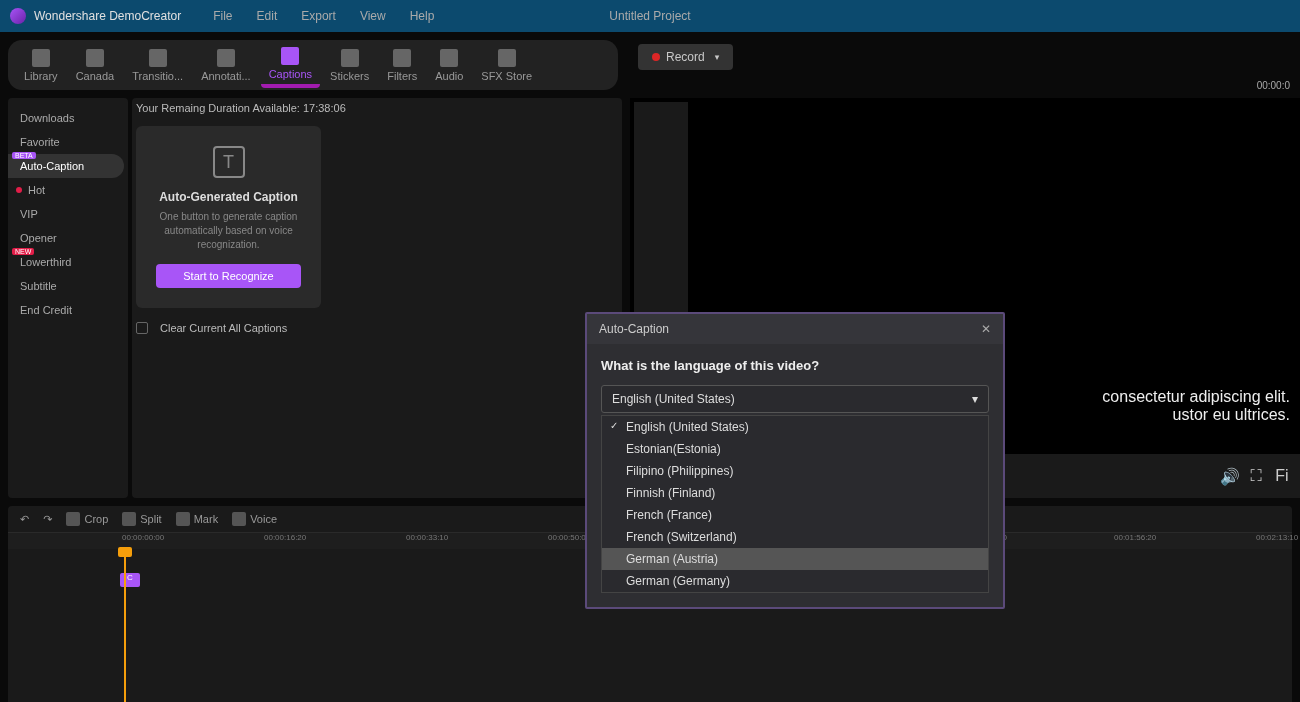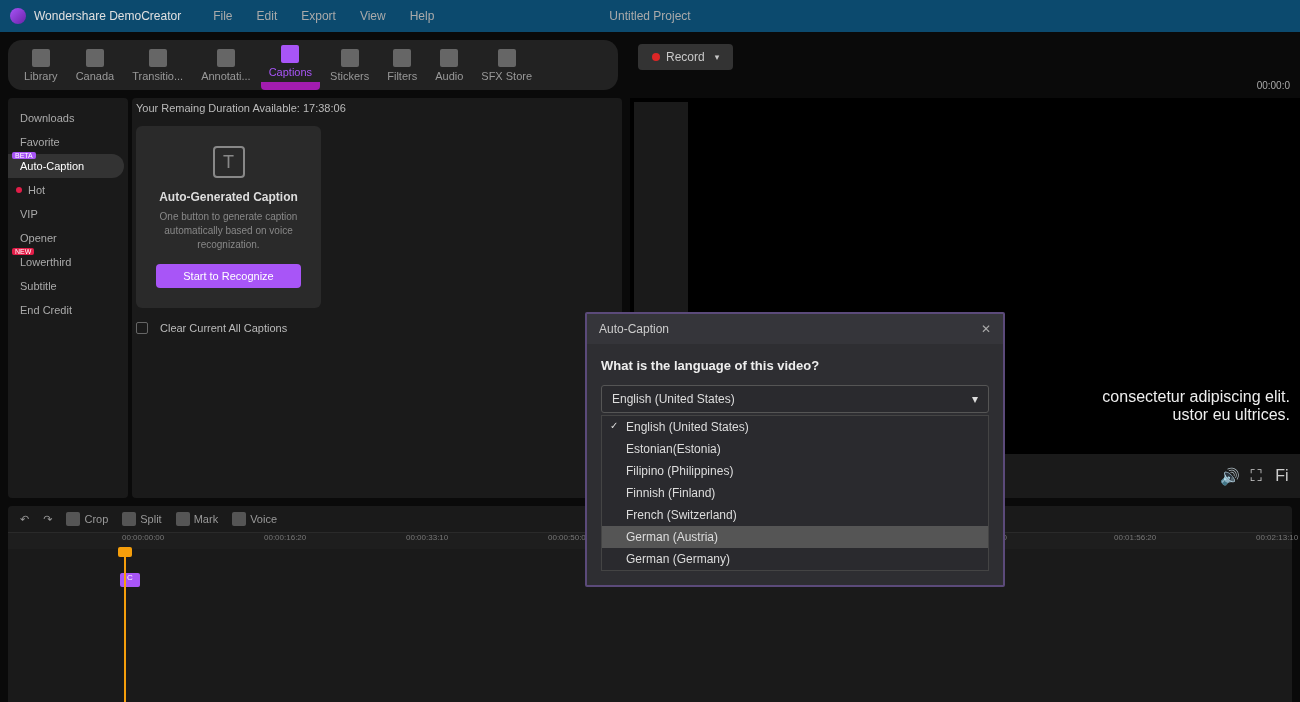--- a/index.html
+++ b/index.html
@@ -11,7 +11,7 @@
 .project-title { position: absolute; left: 50%; transform: translateX(-50%); color: #aaa; }
 .toolbar { height: 50px; background: #222; margin: 8px; border-radius: 14px; display: flex; align-items: center; gap: 2px; padding: 0 8px; }
 .tool-tab { display: flex; flex-direction: column; align-items: center; gap: 3px; padding: 4px 8px; cursor: pointer; border-radius: 4px; color: #999; font-size: 11px; }
-.tool-tab.active { color: #a855f7; border-bottom: 8px solid #a21caf; }
+.tool-tab.active { color: #a855f7; border-bottom: 4px solid #a21caf; }
 .tool-icon { width: 18px; height: 18px; background: #666; border-radius: 2px; }
 .tool-tab.active .tool-icon { background: #a855f7; }
 .record-btn { margin-left: auto; background: #333; padding: 6px 14px; border-radius: 4px; display: flex; align-items: center; gap: 6px; font-size: 12px; cursor: pointer; }

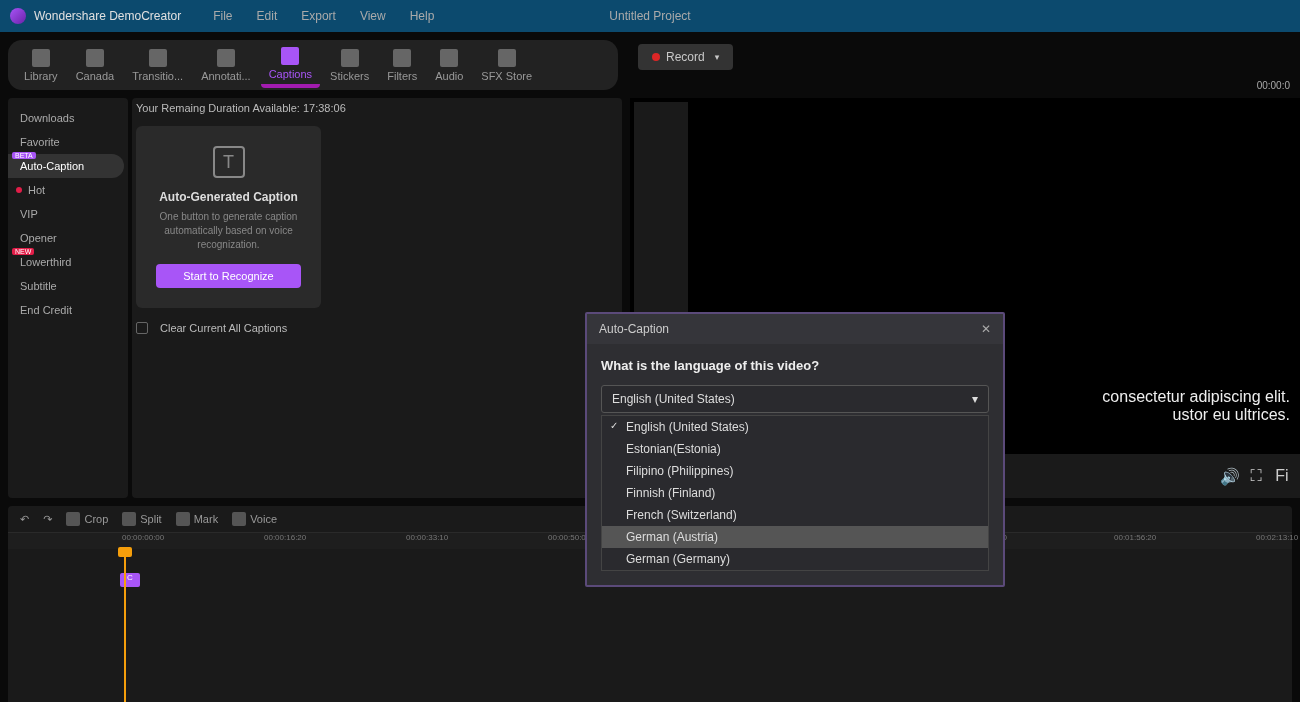--- a/index.html
+++ b/index.html
@@ -225,6 +225,7 @@
       <div class="lang-opt">Estonian(Estonia)</div>
       <div class="lang-opt">Filipino (Philippines)</div>
       <div class="lang-opt">Finnish (Finland)</div>
+      <div class="lang-opt">French (France)</div>
       <div class="lang-opt">French (Switzerland)</div>
       <div class="lang-opt hover">German (Austria)</div>
       <div class="lang-opt">German (Germany)</div>

